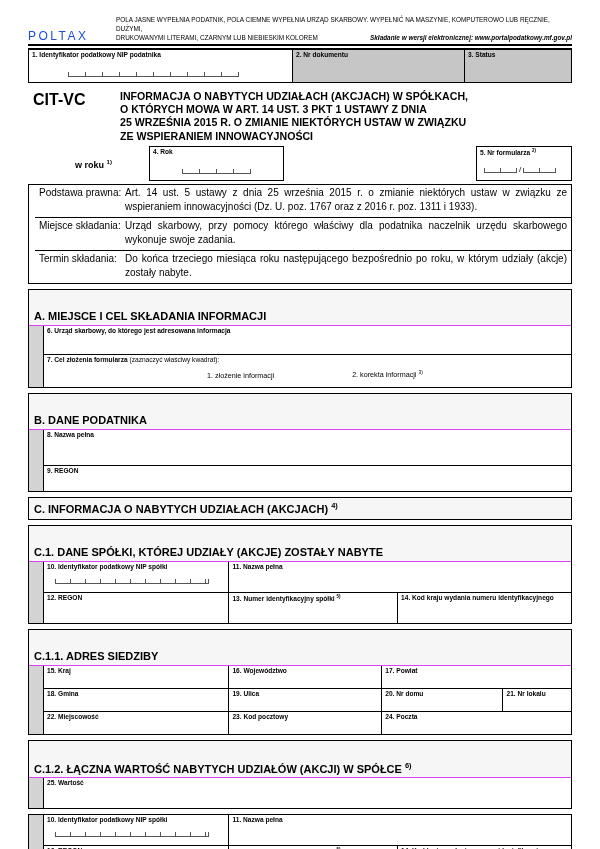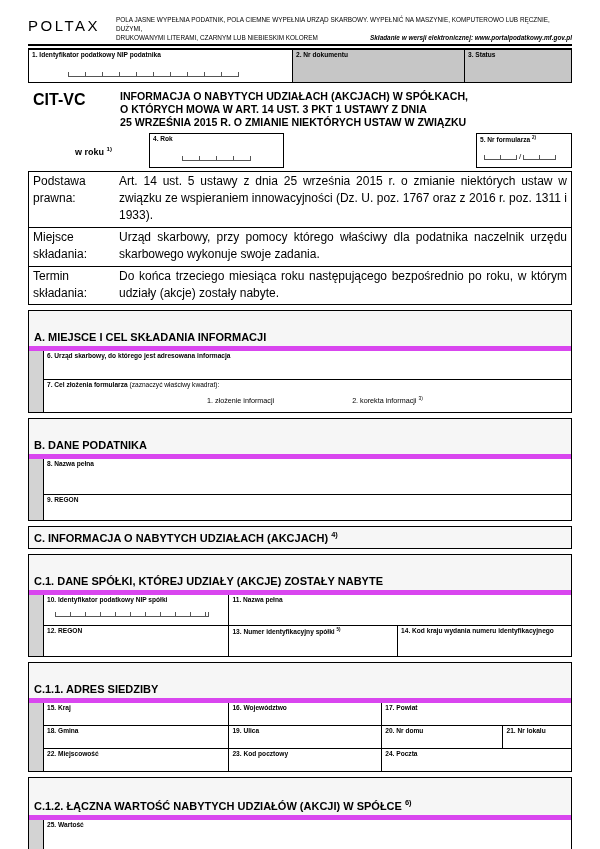--- a/index.html
+++ b/index.html
@@ -9,7 +9,7 @@
 
   
   .hdr { display:flex; align-items:flex-start; }
-  .logo { font-size:15px; letter-spacing:2.5px; color:#000000; margin-top:4px; width:88px; flex-shrink:0; }
+  .logo { font-size:12px; letter-spacing:2.5px; color:#1d4ed8; margin-top:16px; width:88px; flex-shrink:0; }
   .notice { font-size:6.4px; line-height:1.4; flex:1; padding-top:3px; }
   .notice-row2 { display:flex; justify-content:space-between; }
   .efiling { font-weight:bold; font-style:italic; }

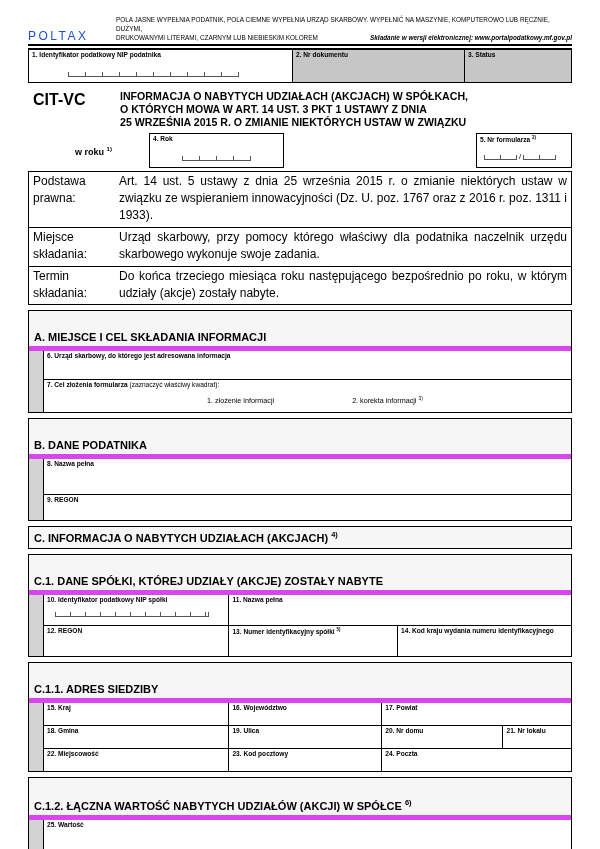--- a/index.html
+++ b/index.html
@@ -106,6 +106,7 @@
       <div>INFORMACJA O NABYTYCH UDZIAŁACH (AKCJACH) W SPÓŁKACH,</div>
       <div>O KTÓRYCH MOWA W ART. 14 UST. 3 PKT 1 USTAWY Z DNIA</div>
       <div>25 WRZEŚNIA 2015 R. O ZMIANIE NIEKTÓRYCH USTAW W ZWIĄZKU</div>
+      <div>ZE WSPIERANIEM INNOWACYJNOŚCI</div>
     </div>
   </div>
 

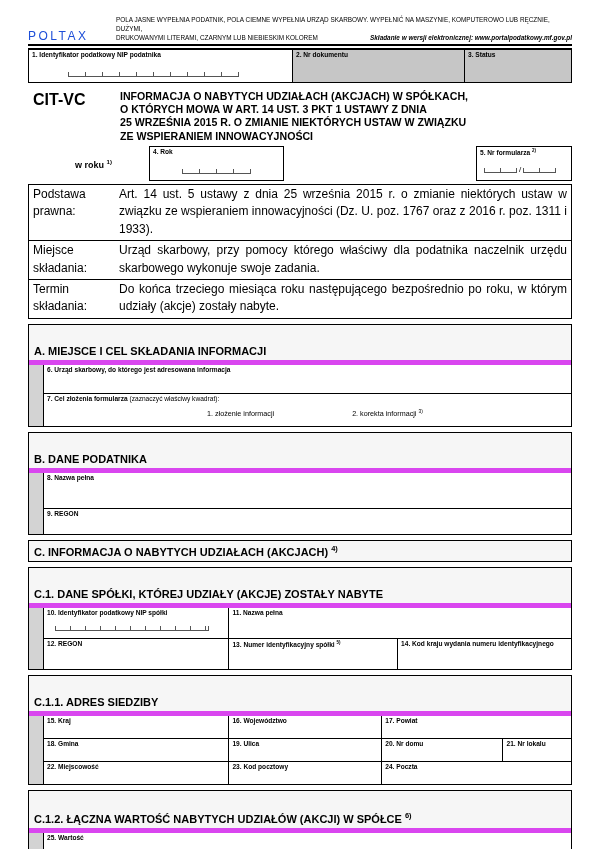--- a/index.html
+++ b/index.html
@@ -46,7 +46,7 @@
   .nrformbox { border:1.2px solid #000; width:96px; height:35px; margin-left:auto; padding:1px 3px; }
 
   
-  .legal { border:1.6px solid #000; margin-top:3px; font-size:12px; line-height:1.45; }
+  .legal { border:1.6px solid #000; margin-top:3px; font-size:10px; line-height:1.45;padding-left:6px; }
   .legal-row { display:flex; padding:1px 4px 2px 4px; }
   .legal-row + .legal-row { border-top:1px solid #000; }
   .legal-label { width:86px; flex-shrink:0; }

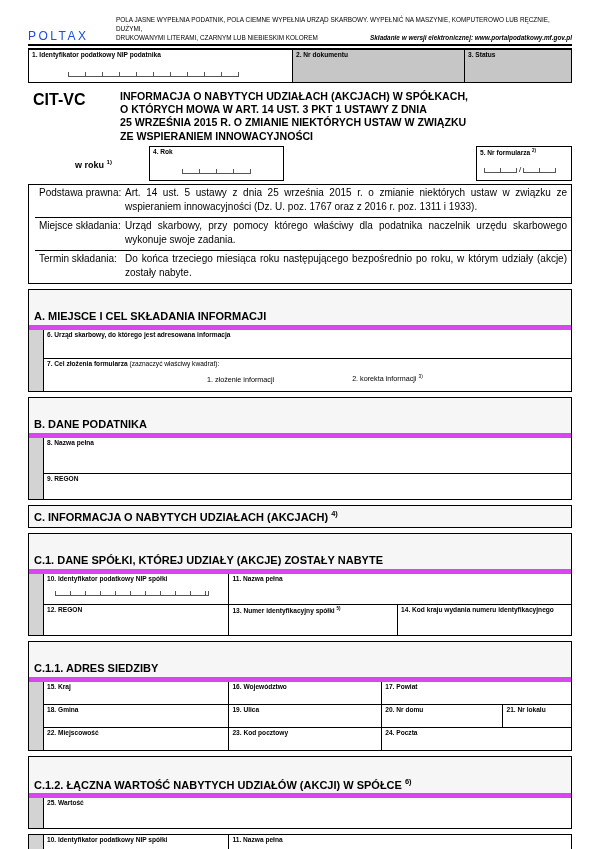--- a/index.html
+++ b/index.html
@@ -54,7 +54,7 @@
 
   
   .section { border:1.6px solid #000; margin-top:5px; }
-  .sec-head { font-size:11px; font-weight:bold; padding:20px 4px 3px 5px; background:#f6f6f6; border-bottom:5px solid #d946ef; }
+  .sec-head { font-size:11px; font-weight:bold; padding:20px 4px 3px 5px; background:#f6f6f6; border-bottom:1px solid #d946ef; }
   .sec-head.only { border-bottom:none; padding:3px 4px 4px 5px; }
   .sec-body { display:flex; }
   .strip { width:15px; background:#d3d3d3; border-right:1px solid #000; flex-shrink:0; }

